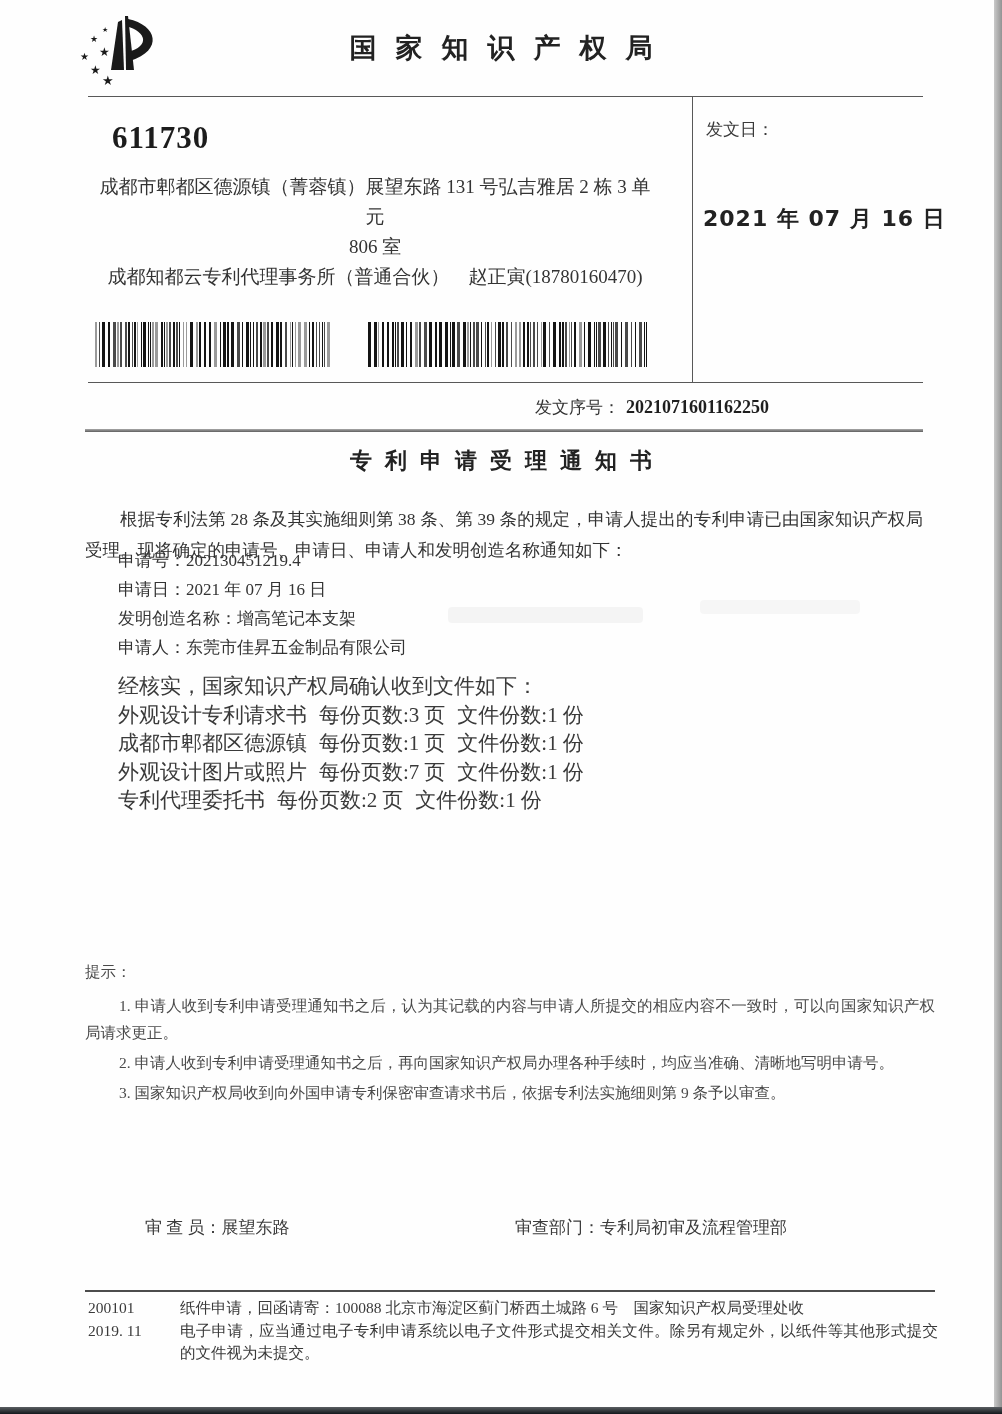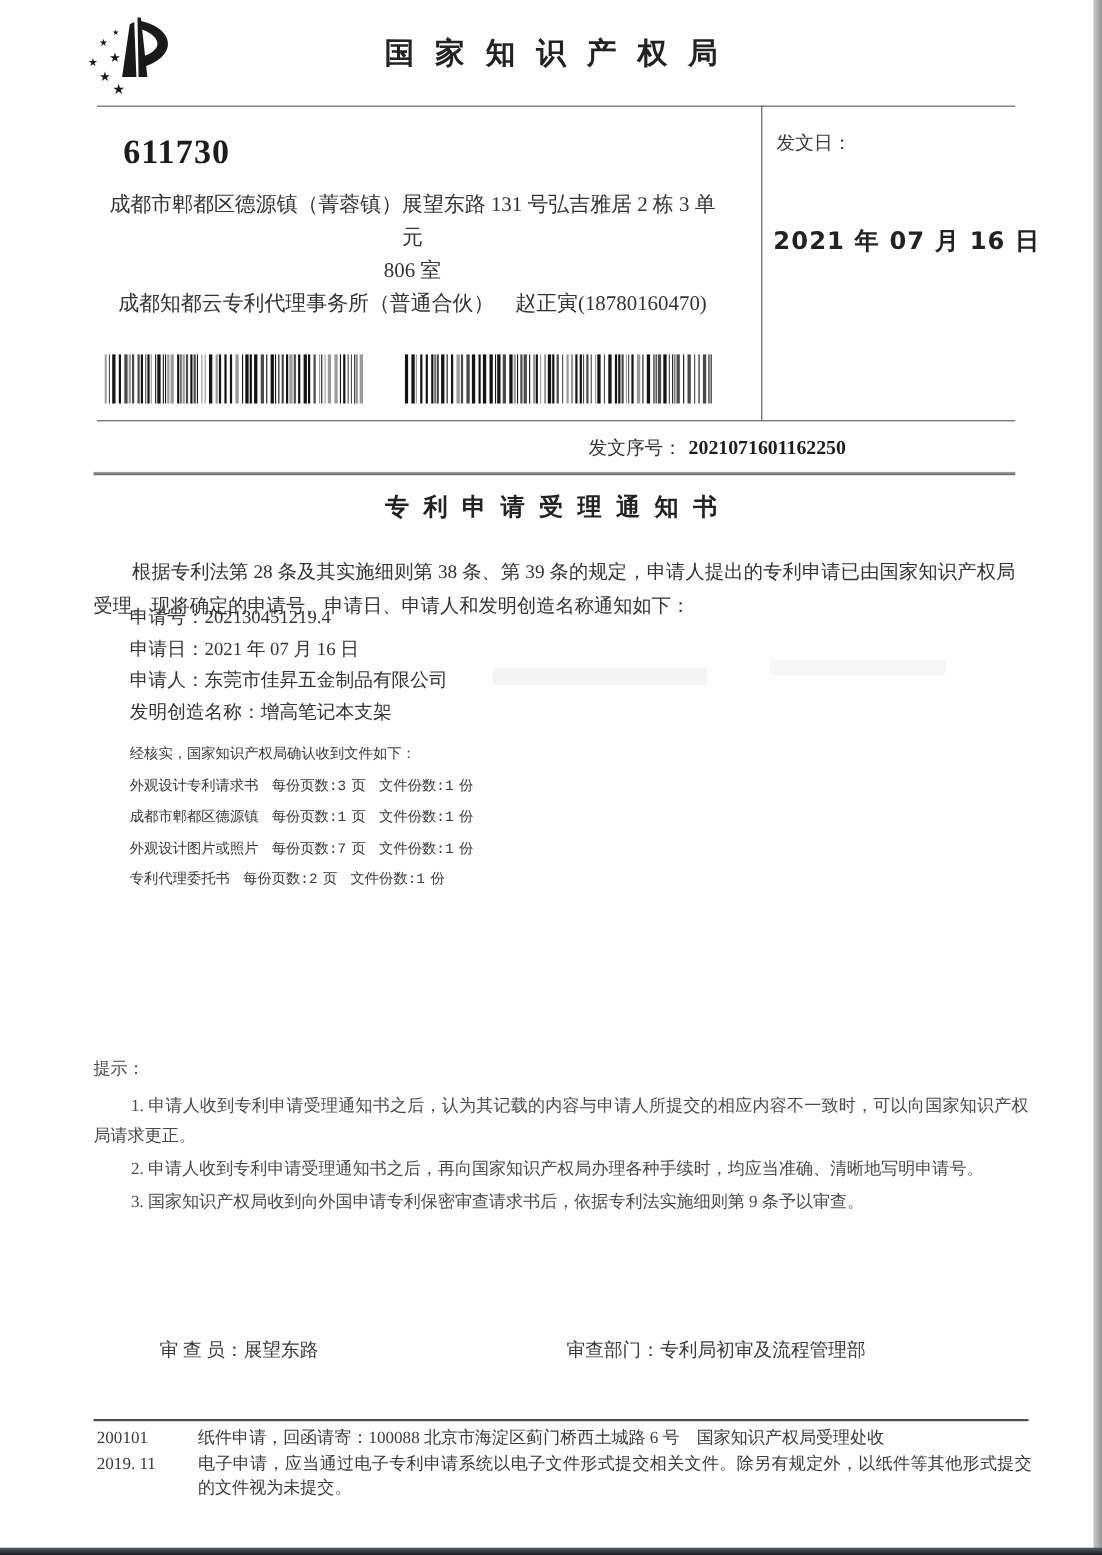--- a/index.html
+++ b/index.html
@@ -255,8 +255,8 @@
   <div class="abs fields">
     <div><span>申请号：</span><span>202130451219.4</span></div>
     <div><span>申请日：</span><span>2021 年 07 月 16 日</span></div>
+    <div><span>发明创造名称：</span><span>增高笔记本支架</span></div>
     <div><span>申请人：</span><span>东莞市佳昇五金制品有限公司</span></div>
-    <div><span>发明创造名称：</span><span>增高笔记本支架</span></div>
   </div>
 
   <div class="abs received">

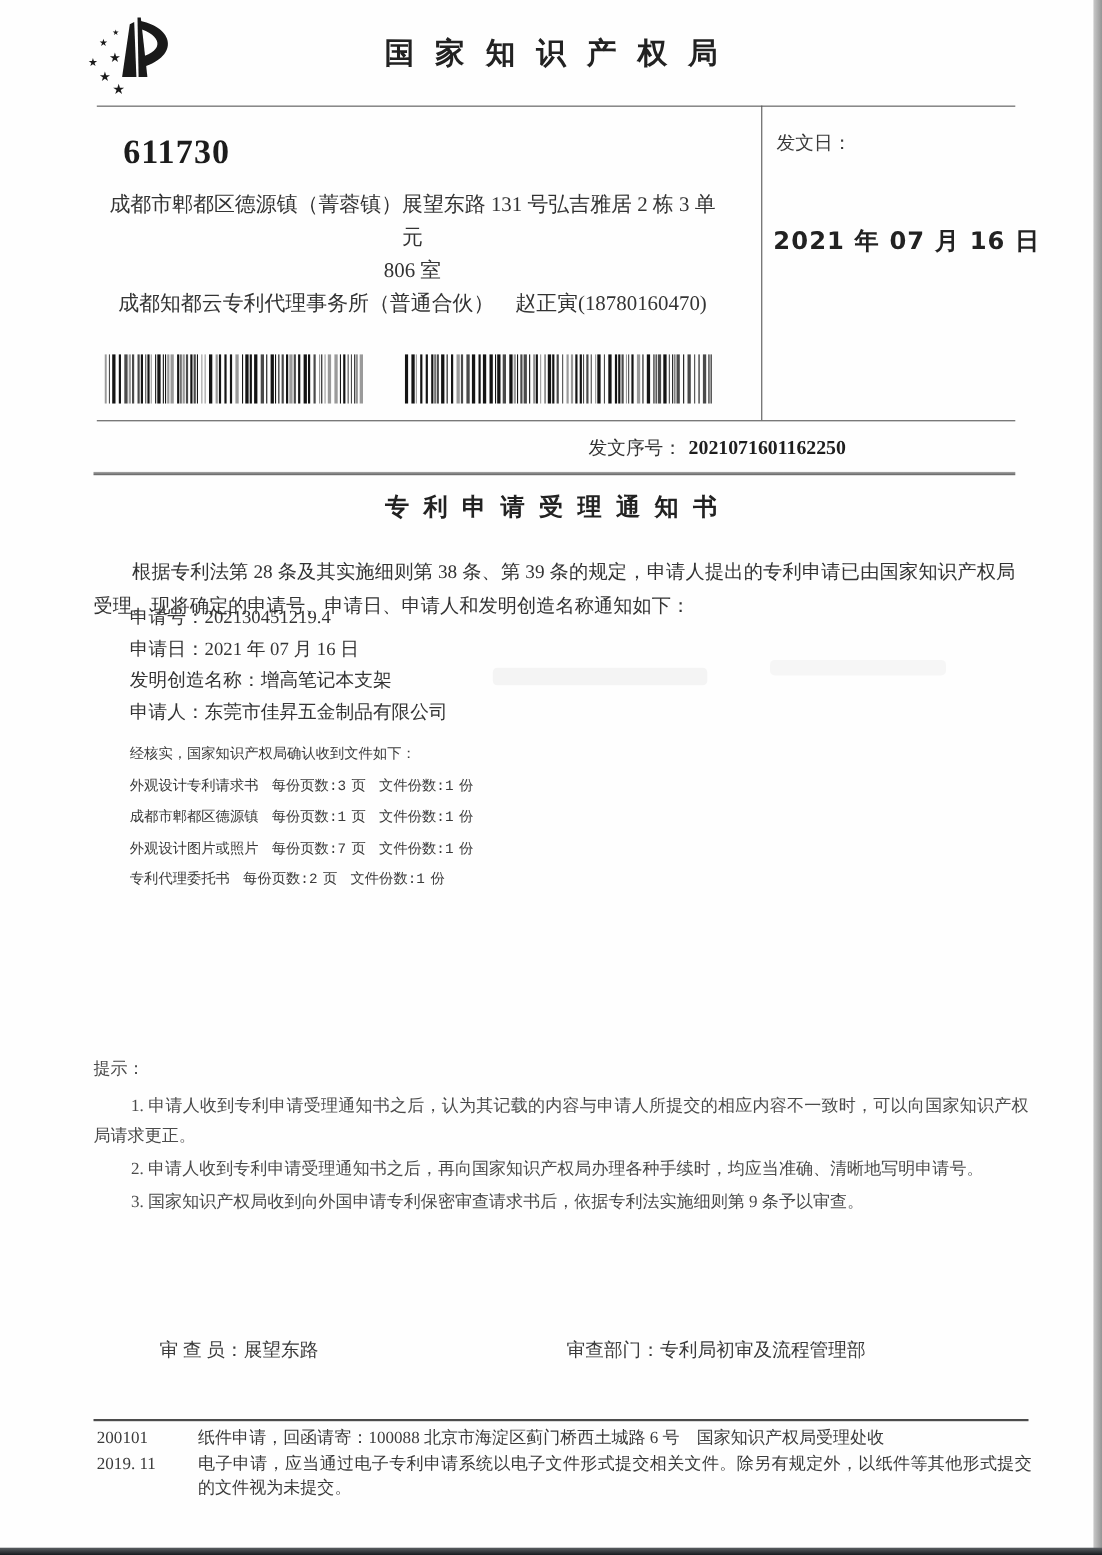--- a/index.html
+++ b/index.html
@@ -49,7 +49,7 @@
   .intro{left:85px;top:486px;width:838px;font-size:17.5px;line-height:31px;
     text-indent:2em;text-align:justify;color:#333;}
   .fields{left:118px;top:546px;font-size:17px;line-height:29px;color:#333;}
-  .received{left:118px;top:672px;font-size:13px;line-height:28.5px;color:#3a3a3a;font-family:Liberation Mono, monospace;}
+  .received{left:118px;top:672px;font-size:21px;line-height:28.5px;color:#3a3a3a;}
   .doc-sep{margin-left:12px;}
   .unit{margin-left:5px;}
   

